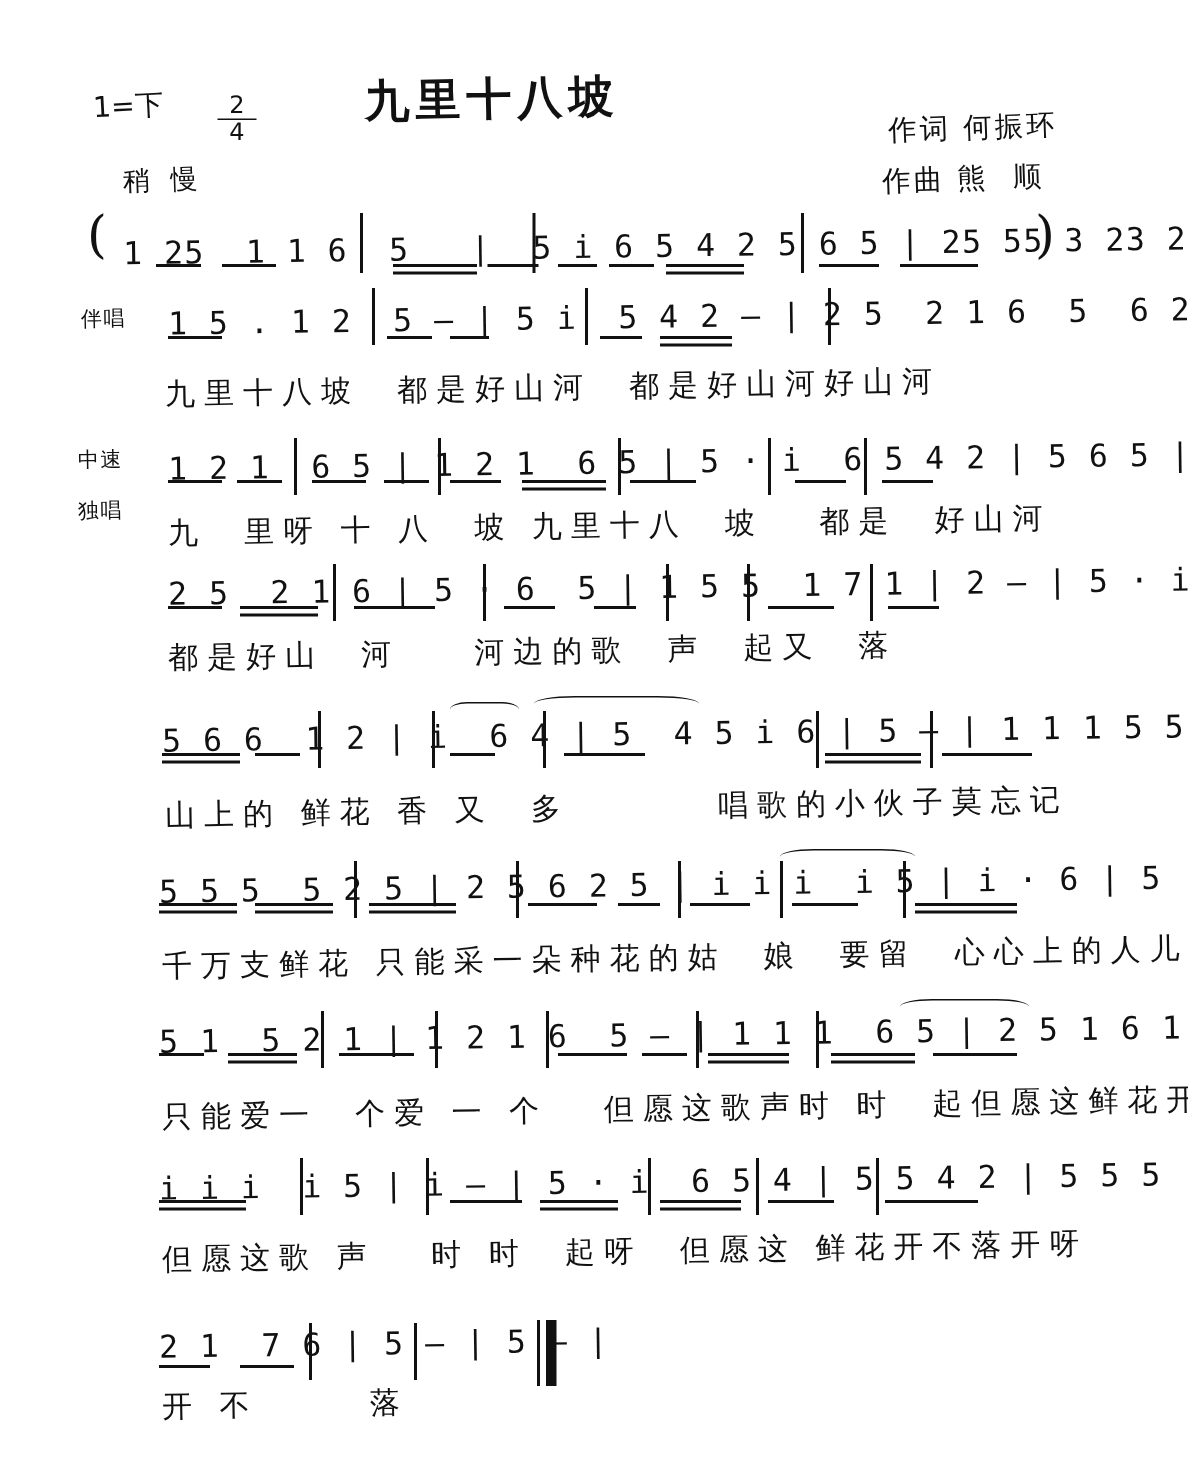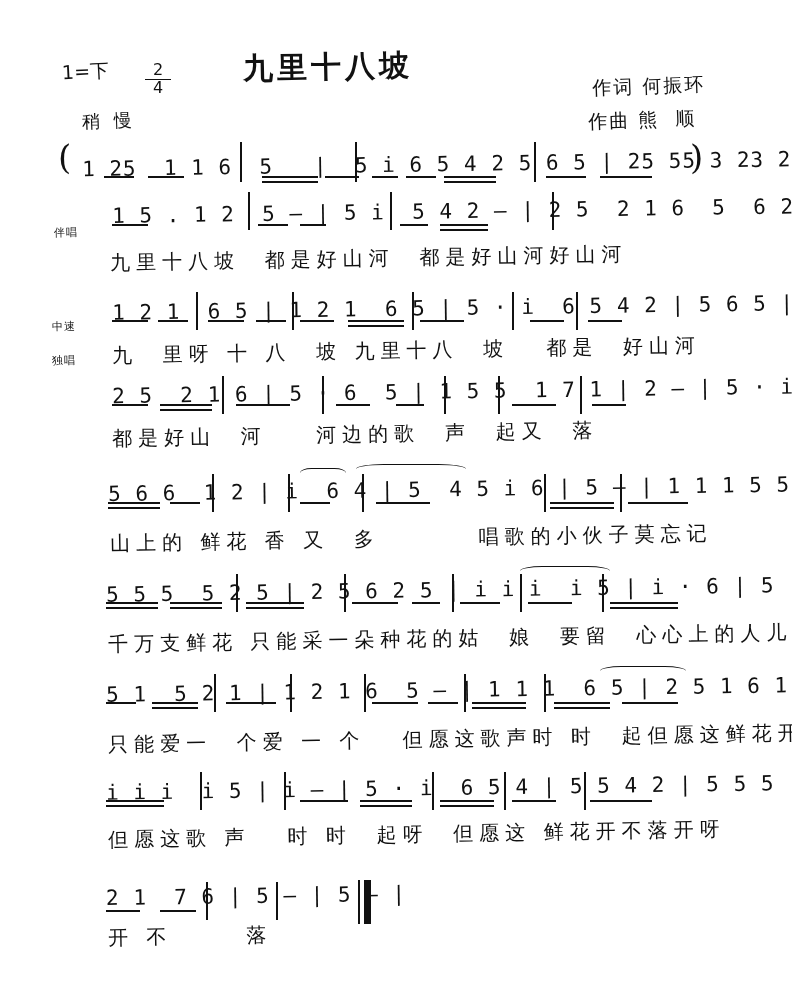--- a/index.html
+++ b/index.html
@@ -41,10 +41,9 @@
     transform:rotate(-2deg);
   }
   .label{
-    font-size:11px;letter-spacing:1px;
+    font-size:14px;letter-spacing:1px;
     font-family:"DejaVu Sans", sans-serif;
     transform:rotate(-1deg);
-    margin-top:21px;
   }
   .notes{
     font-size:21px;

